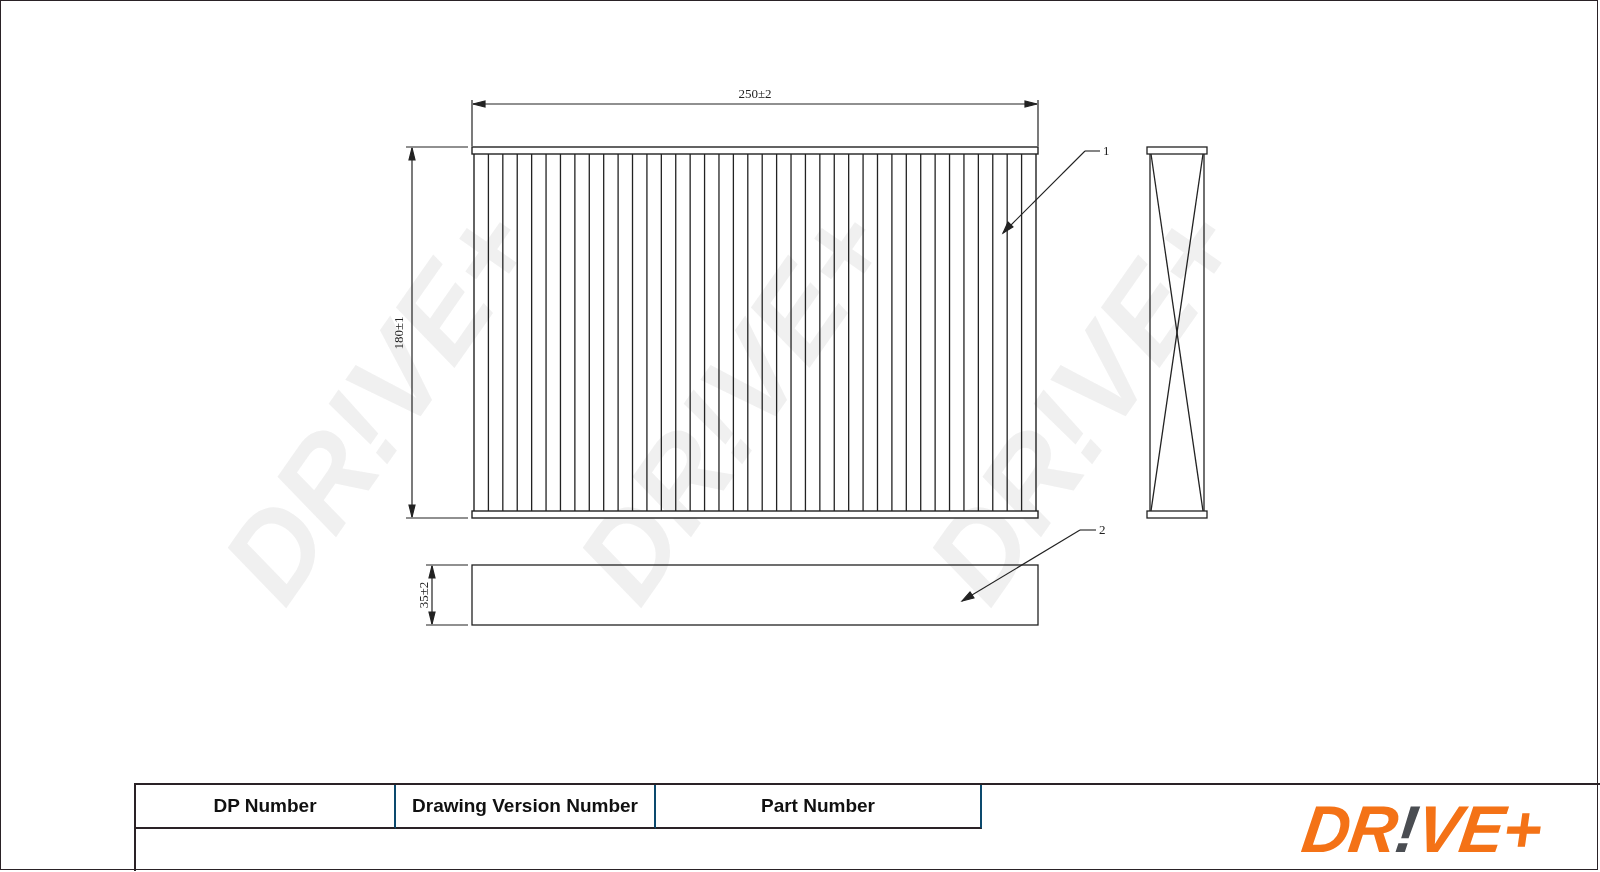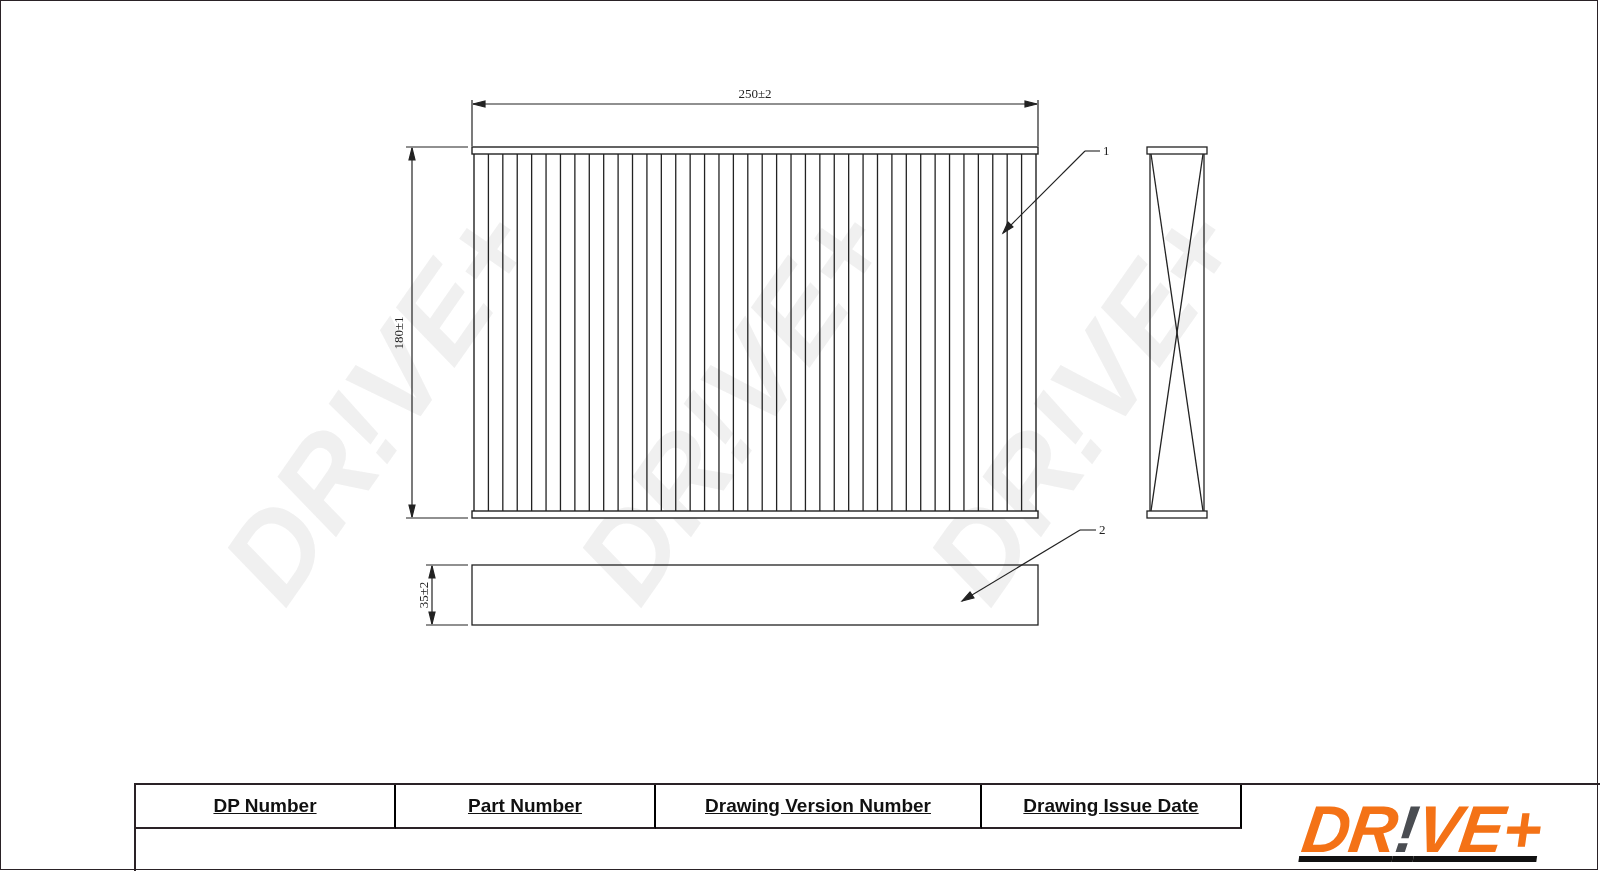--- a/index.html
+++ b/index.html
@@ -10,8 +10,8 @@
   .callout-text { font-family: "Liberation Serif", serif; font-size: 13px; fill: #222; }
   .tb { position: absolute; left: 134px; top: 783px; height: 88px; display: grid;
         grid-template-columns: 260px 260px 326px 260px 361px; grid-template-rows: 44px 44px; border-top: 2px solid #2a2226; border-left: 2px solid #2a2226; box-sizing: border-box; }
-  .cell { border-right: 2px solid #000000; border-bottom: 2px solid #2a2226; display: flex; align-items: center; justify-content: center;
-          font-family: "Liberation Sans", sans-serif; font-weight: bold; font-size: 19px; color: #111; box-sizing: border-box; text-decoration: underline; }
+  .cell { border-right: 2px solid #0c4a6e; border-bottom: 2px solid #2a2226; display: flex; align-items: center; justify-content: center;
+          font-family: "Liberation Sans", sans-serif; font-weight: bold; font-size: 19px; color: #111; box-sizing: border-box; }
   .logo-cell { grid-column: 5; grid-row: 1 / span 2; border-bottom: none; }
   .logo { font-family: "Liberation Sans", sans-serif; font-weight: bold; font-style: italic; font-size: 66px; letter-spacing: -1px; color: #f47216; line-height: 1; transform: skewX(-8deg); display: flex; align-items: center; }
   .logo .bang { color: #4a4d52; }

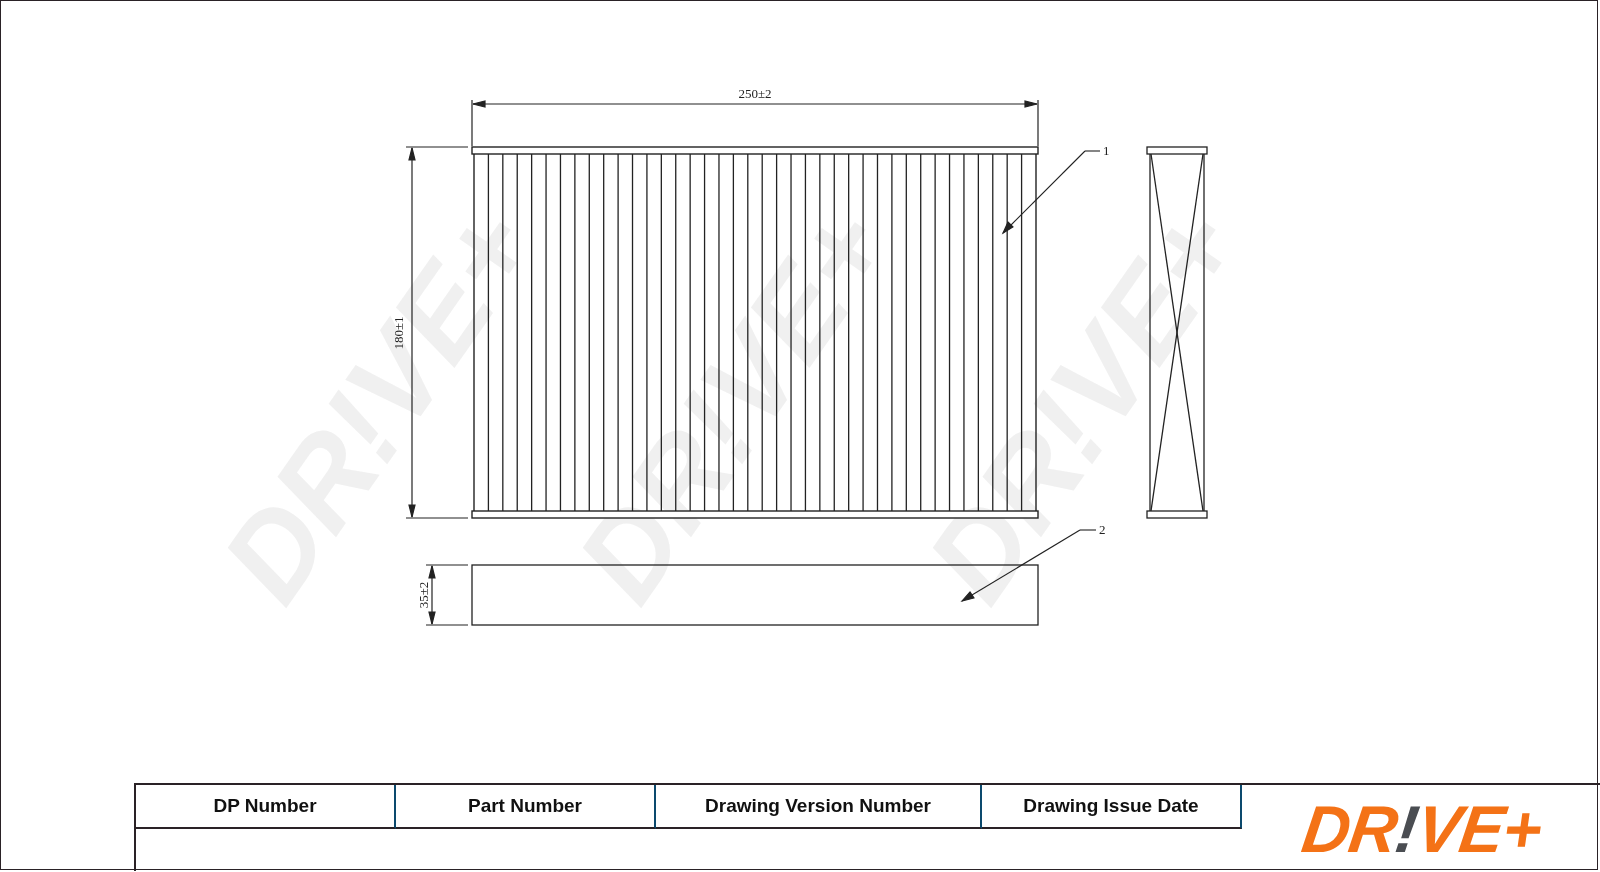--- a/index.html
+++ b/index.html
@@ -139,8 +139,8 @@
 
 <div class="tb">
   <div class="cell">DP Number</div>
+  <div class="cell">Drawing Version Number</div>
   <div class="cell">Part Number</div>
-  <div class="cell">Drawing Version Number</div>
   <div class="cell">Drawing Issue Date</div>
   <div class="cell logo-cell">
     <div class="logo">

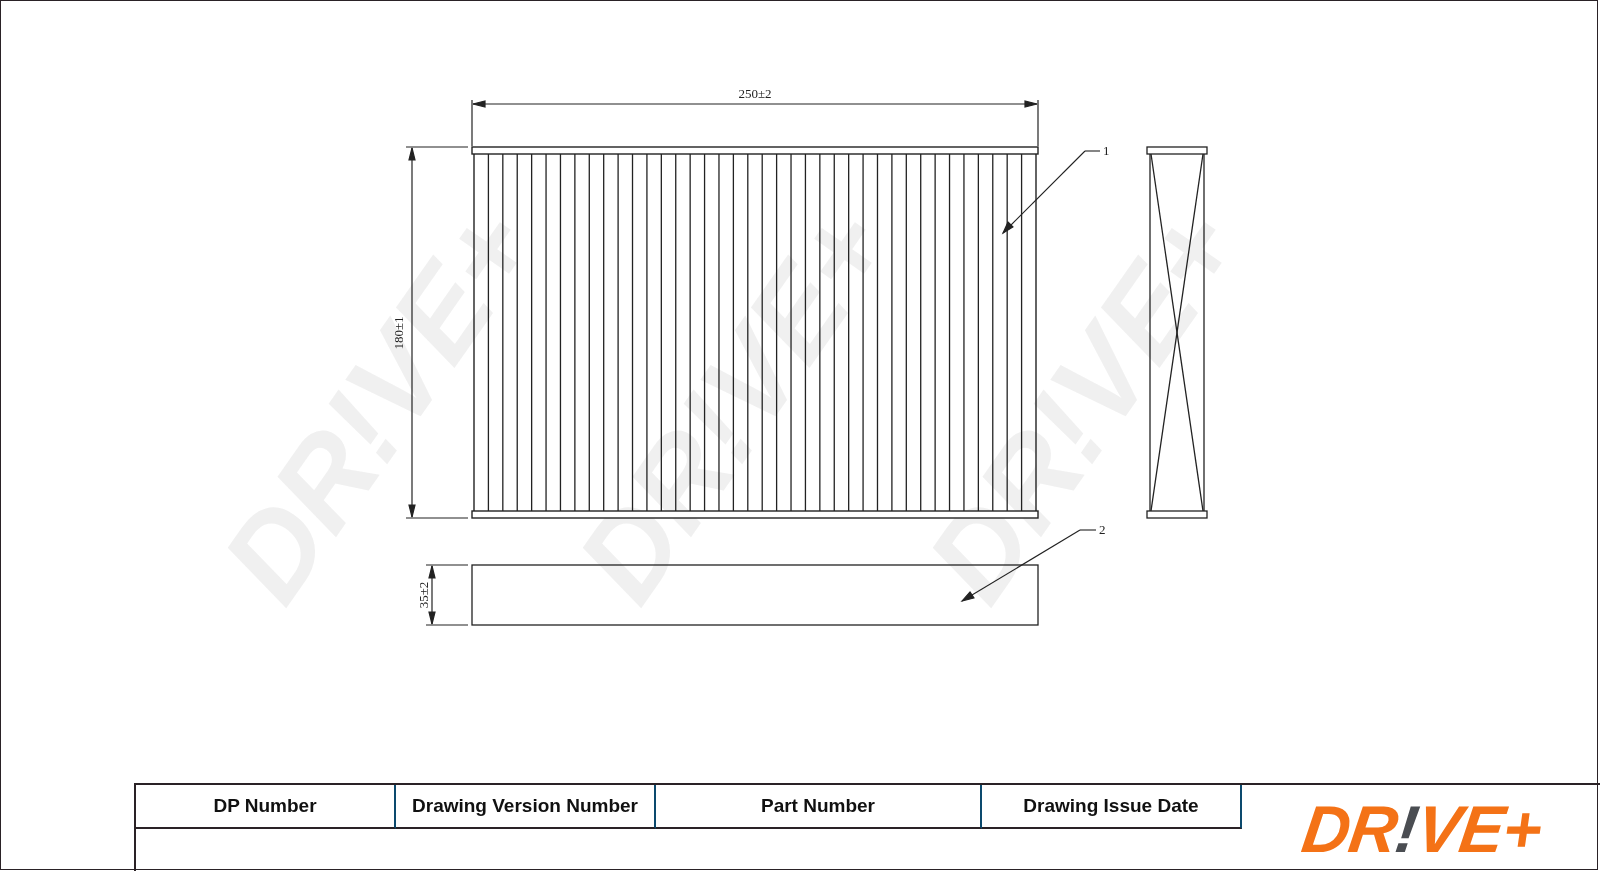--- a/index.html
+++ b/index.html
@@ -141,7 +141,6 @@
   <div class="cell">DP Number</div>
   <div class="cell">Drawing Version Number</div>
   <div class="cell">Part Number</div>
-  <div class="cell">Drawing Issue Date</div>
   <div class="cell logo-cell">
     <div class="logo">
       <span>DR</span>

